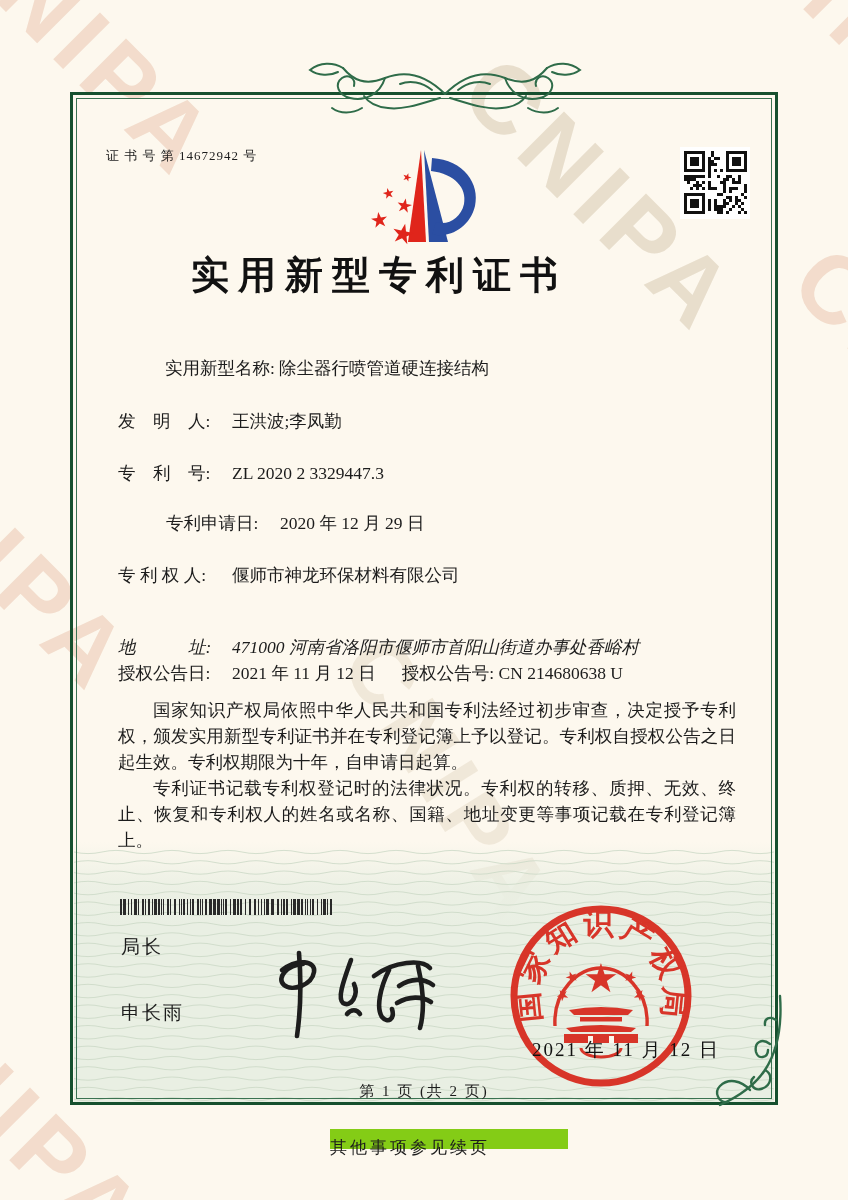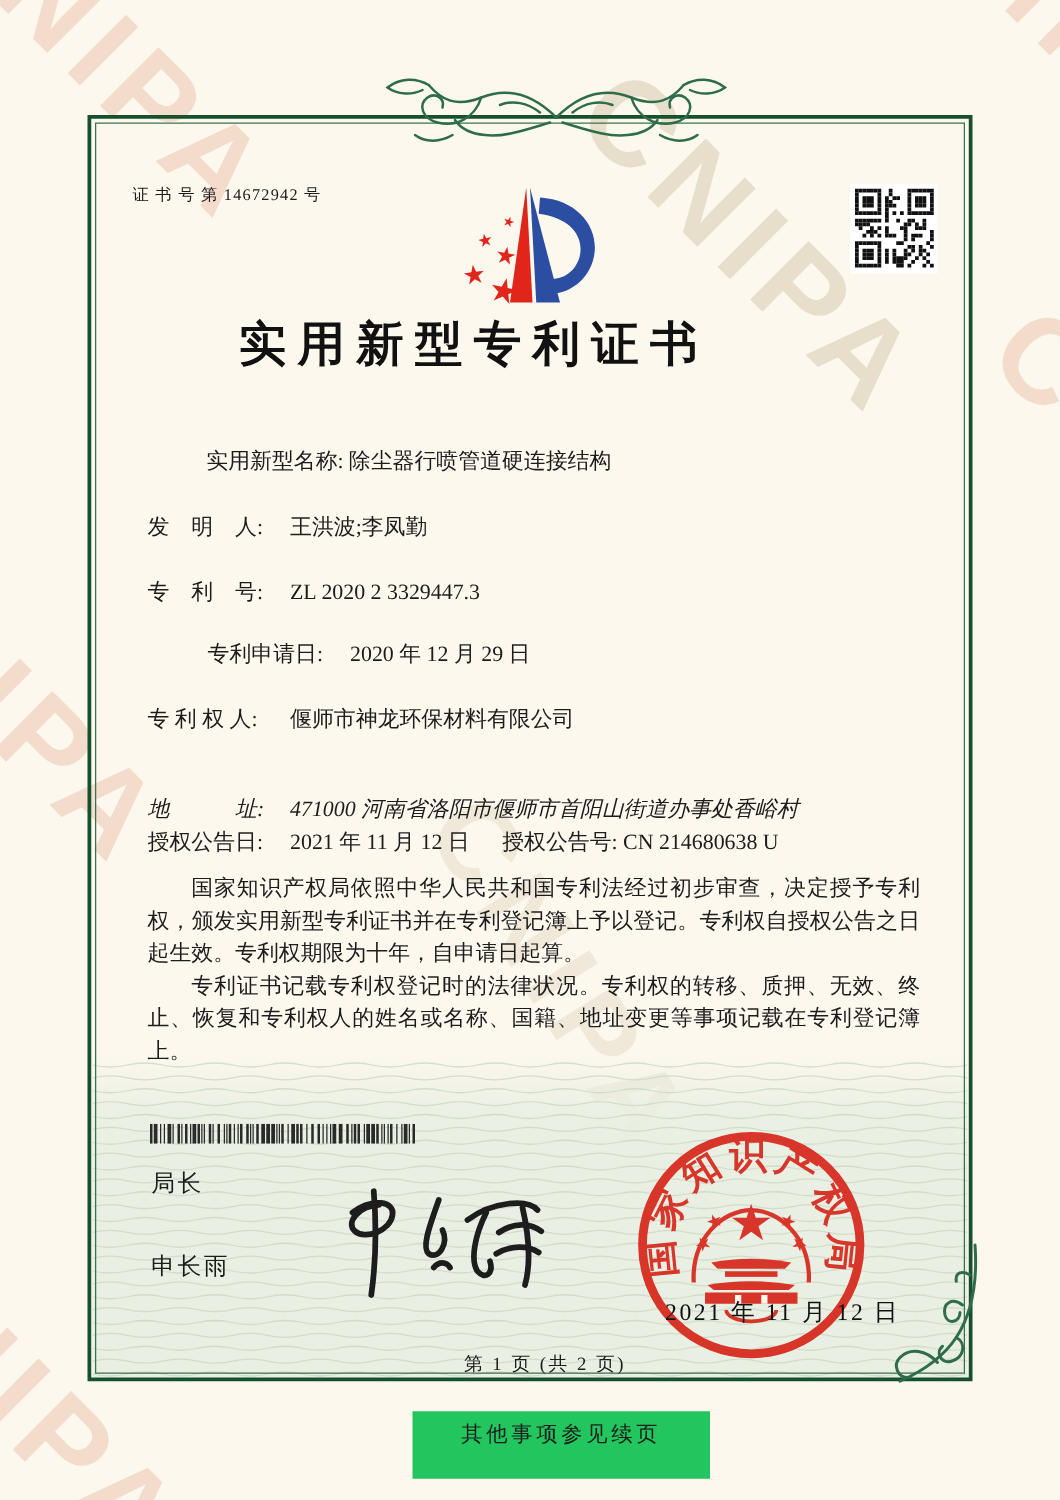--- a/index.html
+++ b/index.html
@@ -52,7 +52,7 @@
   .bodytext p{margin:0;text-indent:2em;}
   
   .director{position:absolute;left:121px;font-size:19px;letter-spacing:2px;}
-  .pagenum{position:absolute;left:70px;top:1082px;width:708px;text-align:center;font-size:15px;letter-spacing:2px;padding-left:12px;}
+  .pagenum{position:absolute;left:70px;top:1082px;width:708px;text-align:center;font-size:15px;letter-spacing:2px;}
   .cont-note{
     position:absolute;left:330px;top:1129px;width:238px;height:54px;
     background:#22c55e;text-align:center;line-height:38px;font-size:17px;letter-spacing:3px;

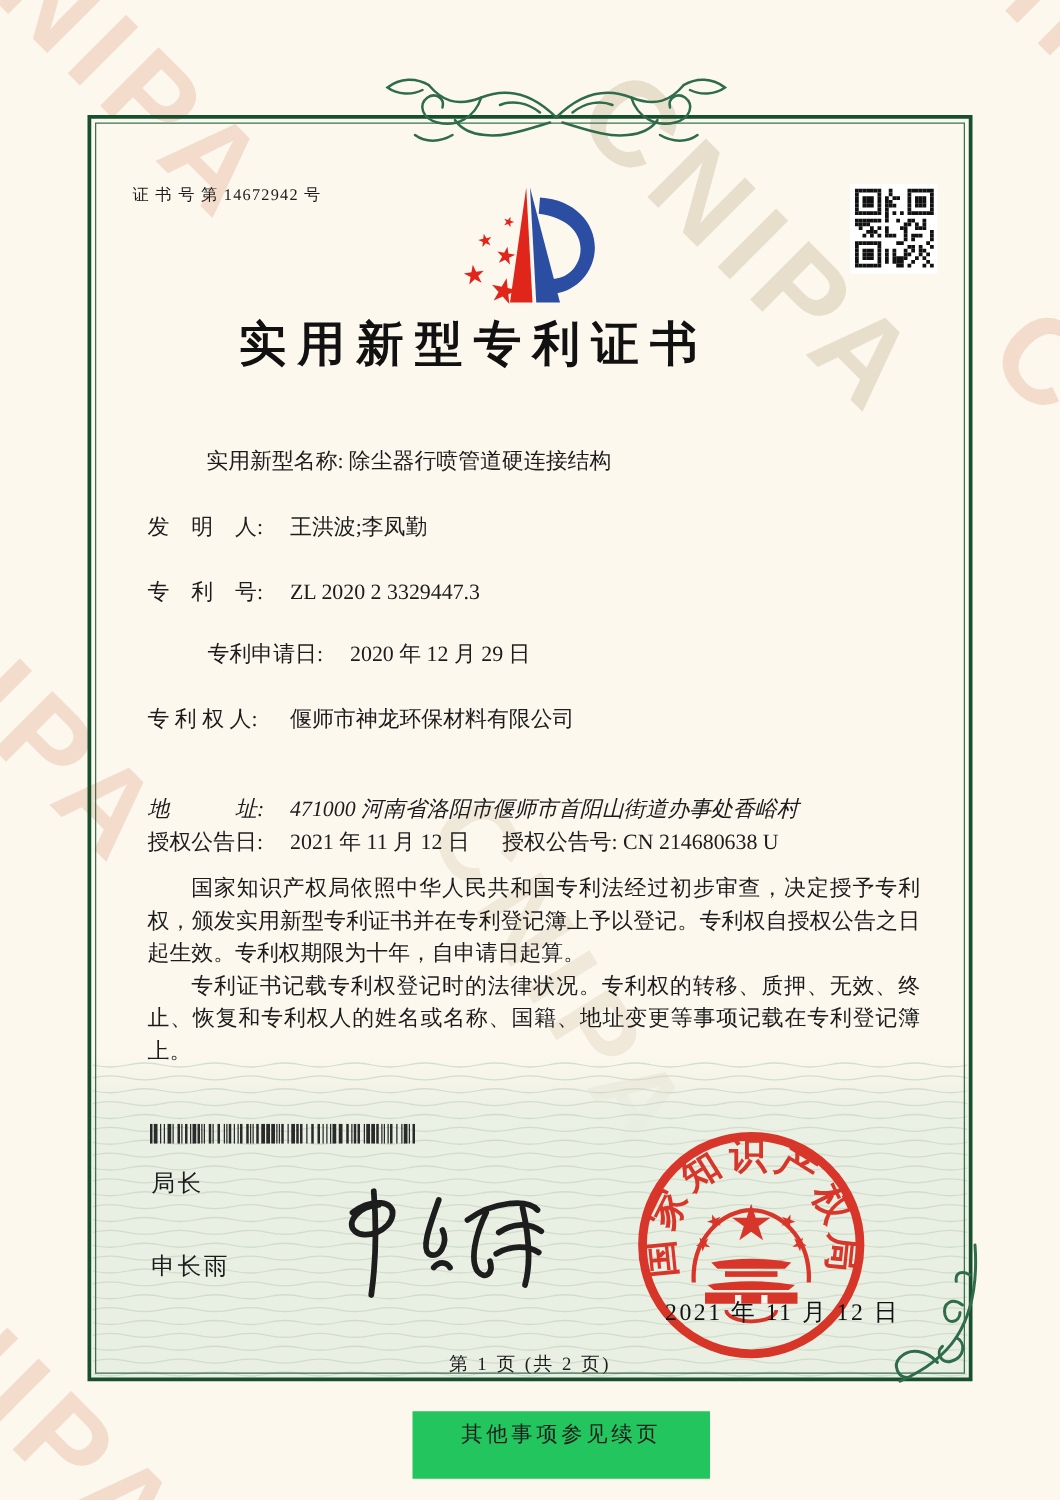--- a/index.html
+++ b/index.html
@@ -54,8 +54,8 @@
   .director{position:absolute;left:121px;font-size:19px;letter-spacing:2px;}
   .pagenum{position:absolute;left:70px;top:1082px;width:708px;text-align:center;font-size:15px;letter-spacing:2px;}
   .cont-note{
-    position:absolute;left:330px;top:1129px;width:238px;height:54px;
-    background:#22c55e;text-align:center;line-height:38px;font-size:17px;letter-spacing:3px;
+    position:absolute;left:330px;top:1129px;width:238px;height:20px;
+    background:#84cc16;text-align:left;line-height:38px;font-size:17px;letter-spacing:3px;
   }
   .seal-date{position:absolute;left:532px;top:1037px;font-size:19px;letter-spacing:2px;color:#111;}
   

